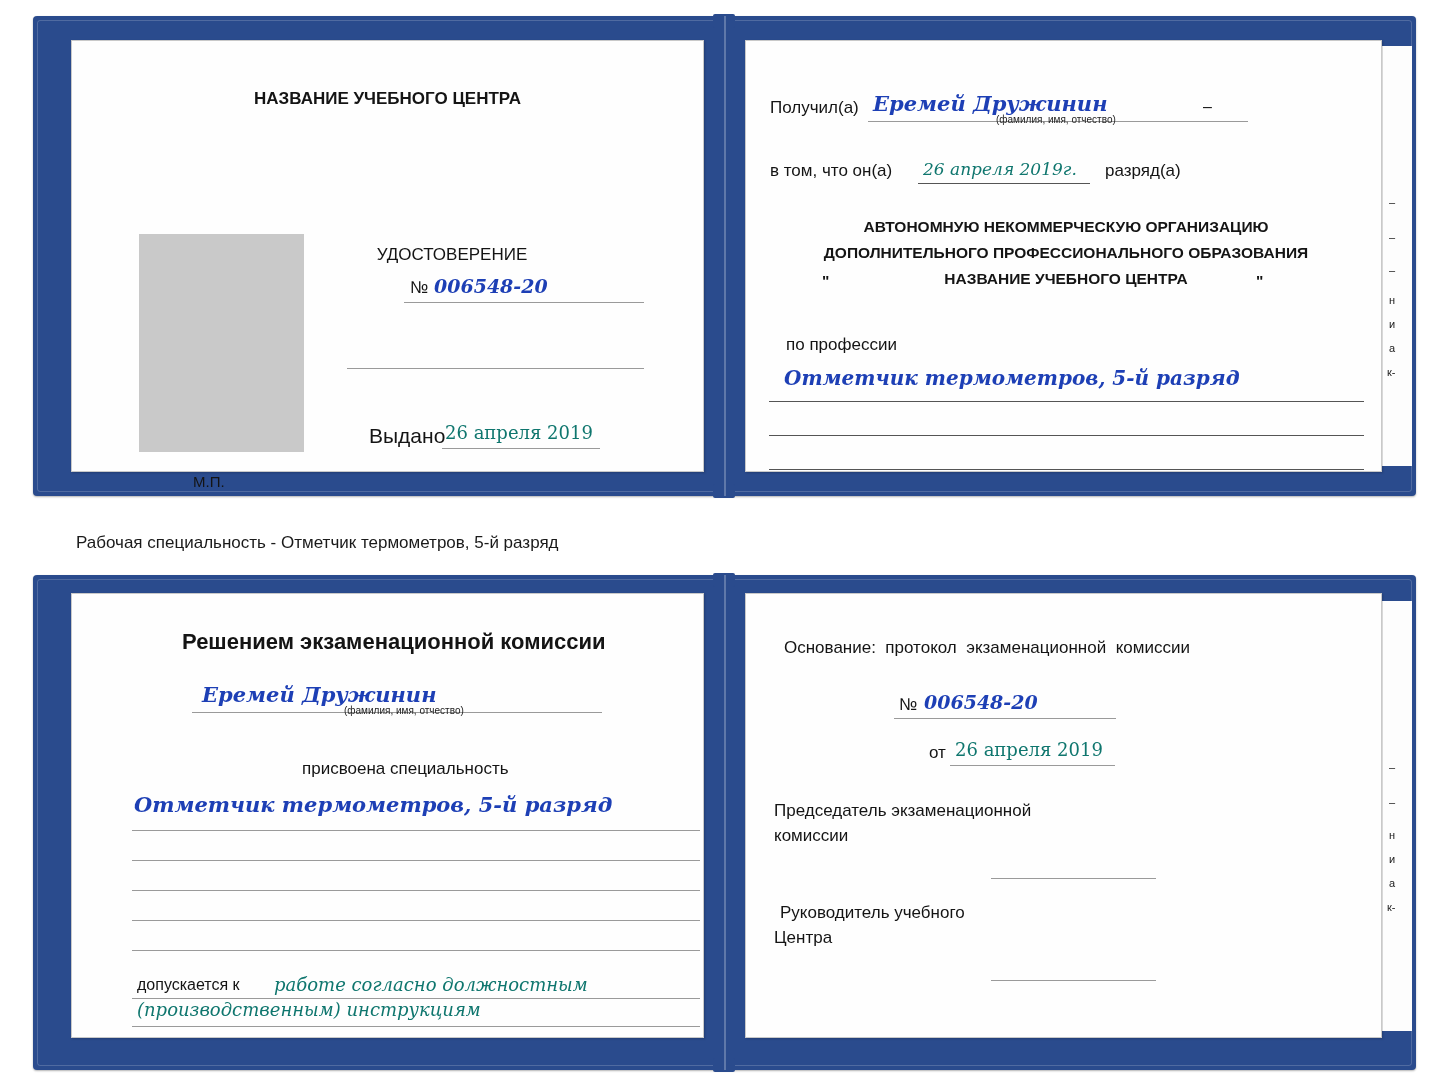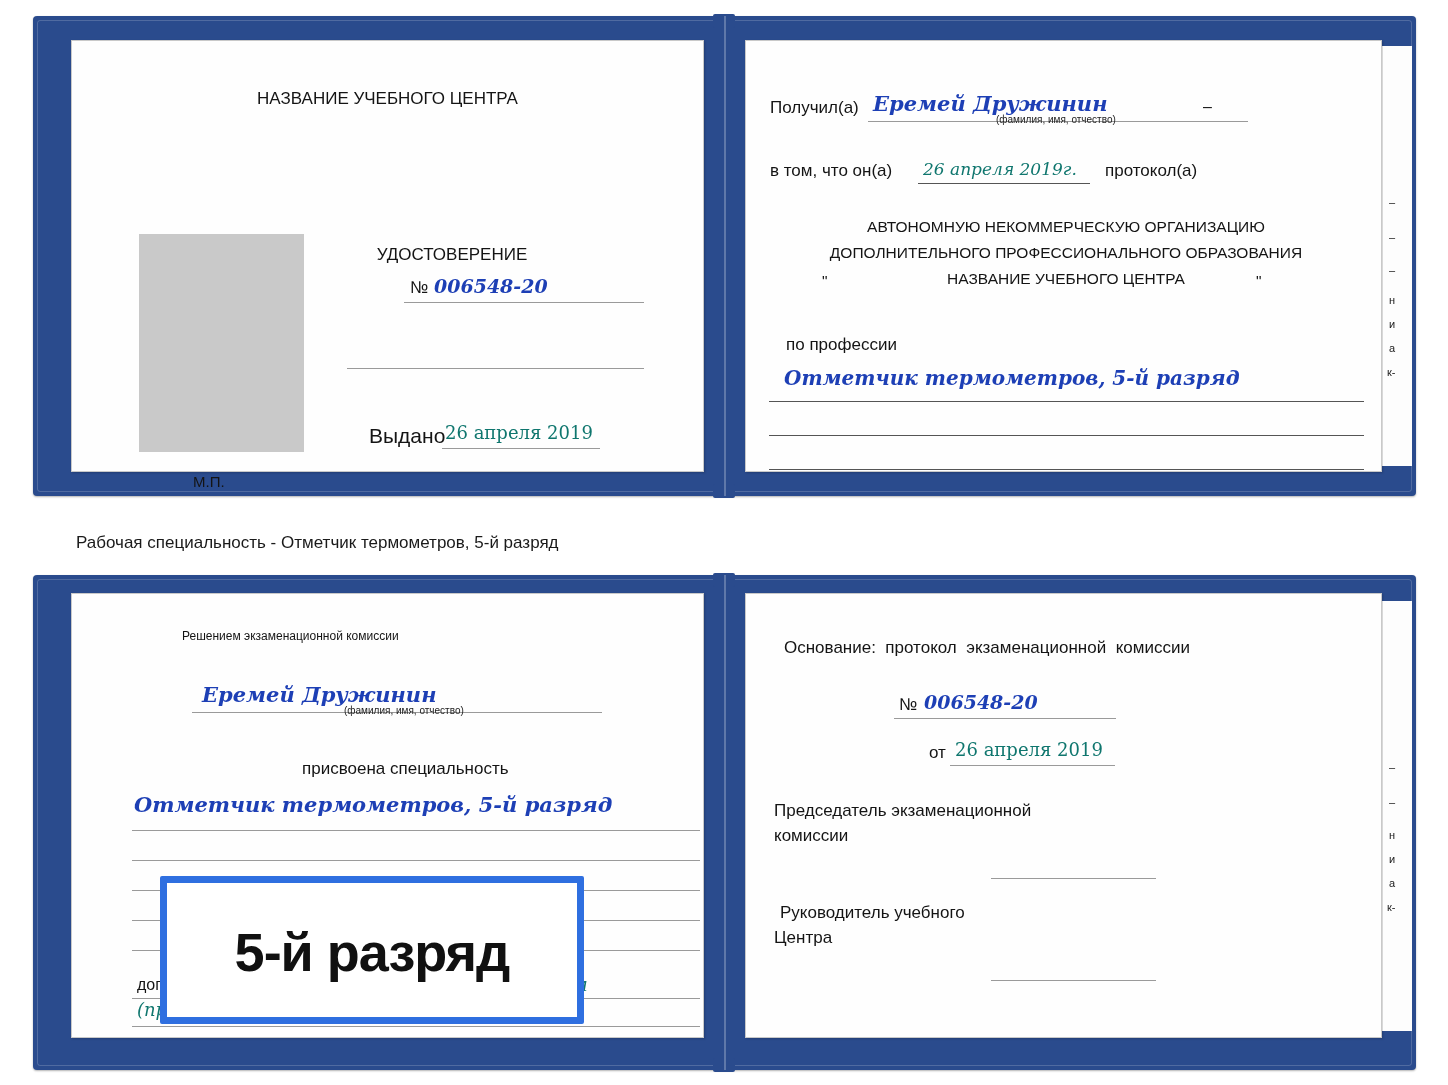--- a/index.html
+++ b/index.html
@@ -74,7 +74,7 @@
   }
 
   .txt { position: absolute; color: #141414; white-space: pre; }
-  .bold { font-weight: normal; }
+  .bold { font-weight: bold; }
   .center { text-align: center; }
 
   

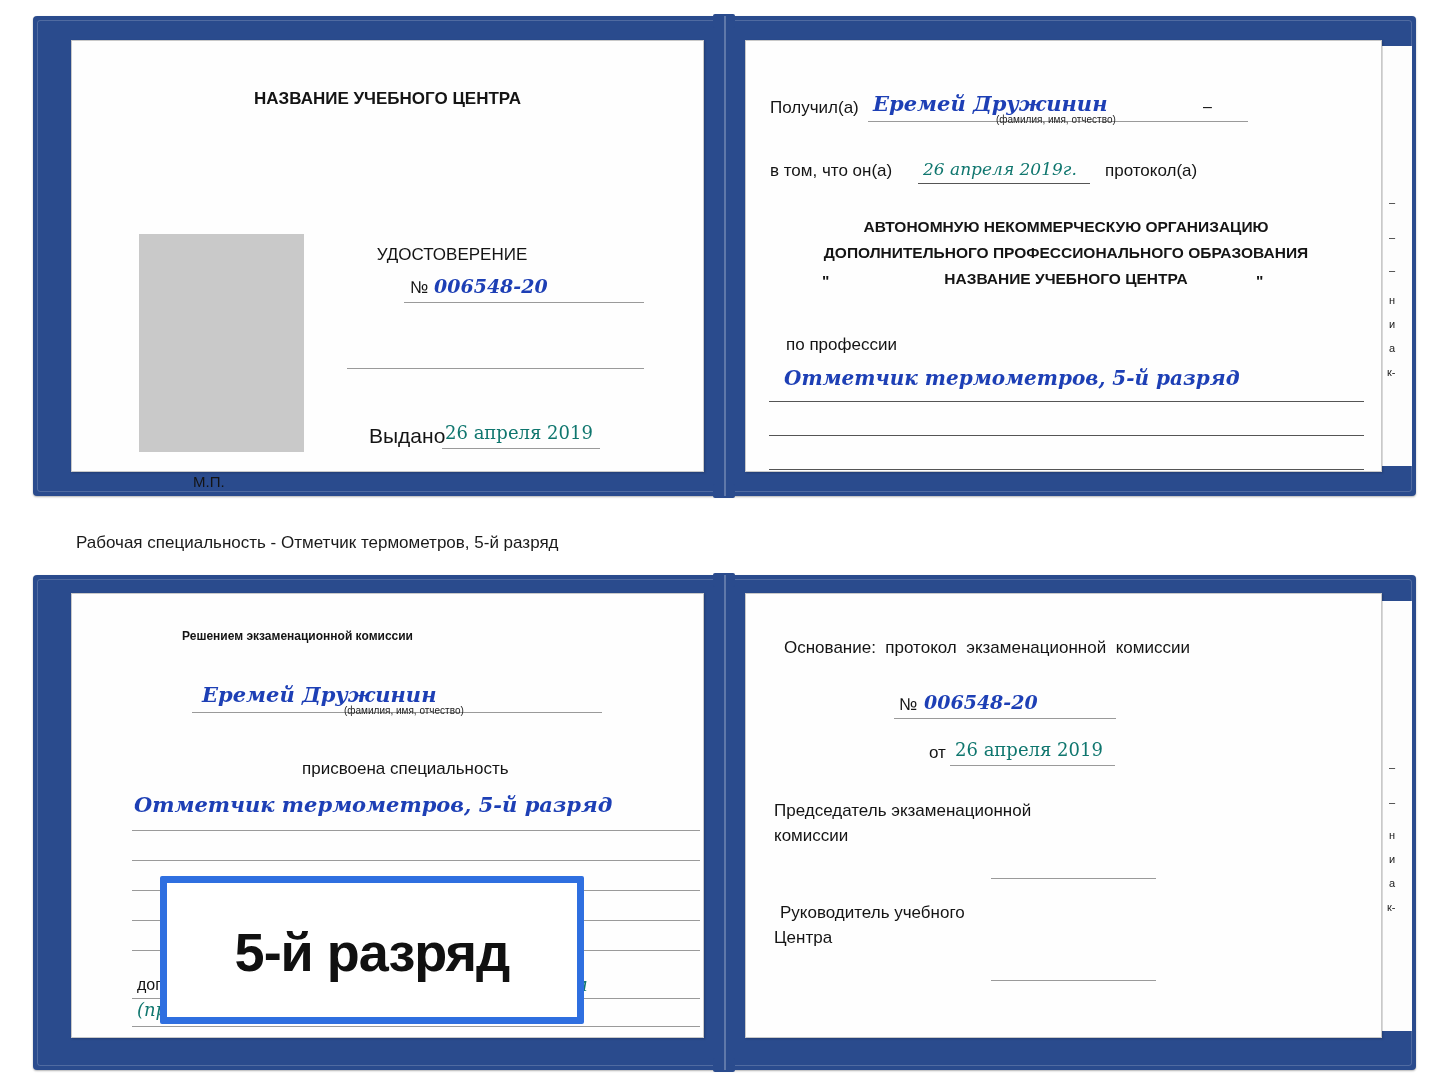--- a/index.html
+++ b/index.html
@@ -181,7 +181,7 @@
       <div class="txt" style="left:24px; top:120px; font-size:17px;">в том, что он(а)</div>
       <div class="ink-black" style="left:177px; top:118px; font-size:17px;">26 апреля 2019г.</div>
       <div class="rule-dark" style="left:172px; top:142px; width:172px;"></div>
-      <div class="txt" style="left:359px; top:120px; font-size:17px;">протокол(а)</div>
+      <div class="txt" style="left:359px; top:120px; font-size:17px;">разряд(а)</div>
 
       <div class="txt bold center" style="left:20px; width:600px; top:177px; font-size:15.5px;">АВТОНОМНУЮ НЕКОММЕРЧЕСКУЮ ОРГАНИЗАЦИЮ</div>
       <div class="txt bold center" style="left:20px; width:600px; top:203px; font-size:15.5px;">ДОПОЛНИТЕЛЬНОГО ПРОФЕССИОНАЛЬНОГО ОБРАЗОВАНИЯ</div>

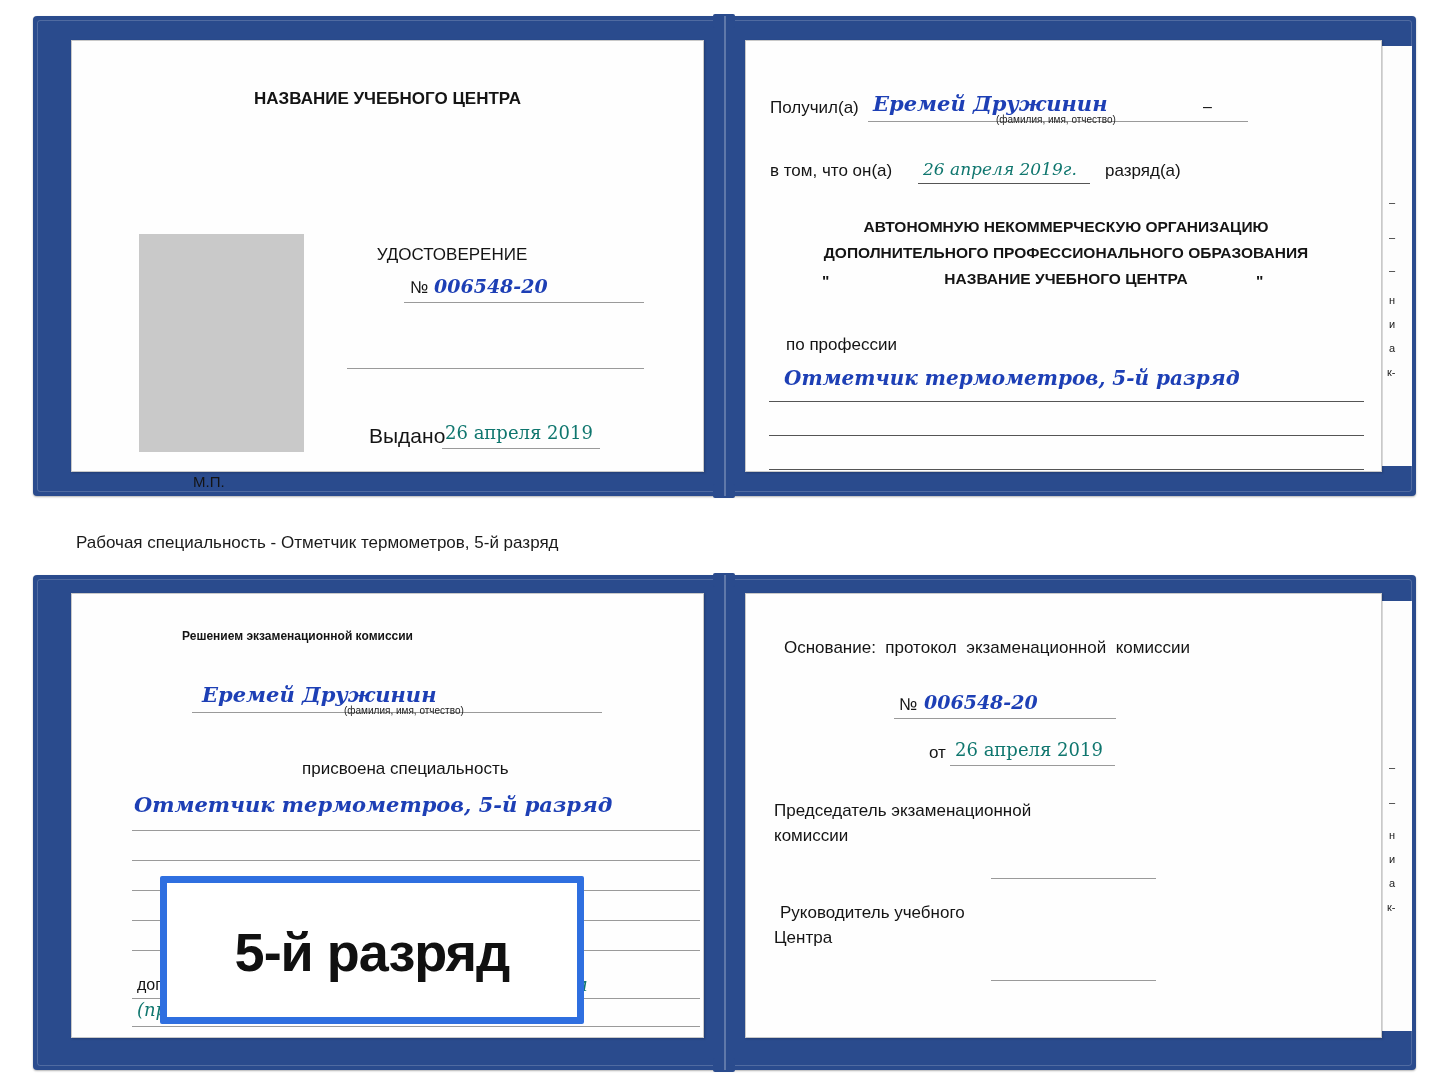--- a/index.html
+++ b/index.html
@@ -217,7 +217,7 @@
     <div class="notch" style="left:680px; bottom:-2px;"></div>
 
     <div class="paper b-left shadowed">
-      <div class="txt bold" style="left:110px; top:35px; font-size:12px;">Решением экзаменационной комиссии</div>
+      <div class="txt bold" style="left:110px; top:35px; font-size:22px;">Решением экзаменационной комиссии</div>
 
       <div class="hand" style="left:130px; top:88px; font-size:21px;">Еремей Дружинин</div>
       <div class="rule" style="left:120px; top:118px; width:410px;"></div>

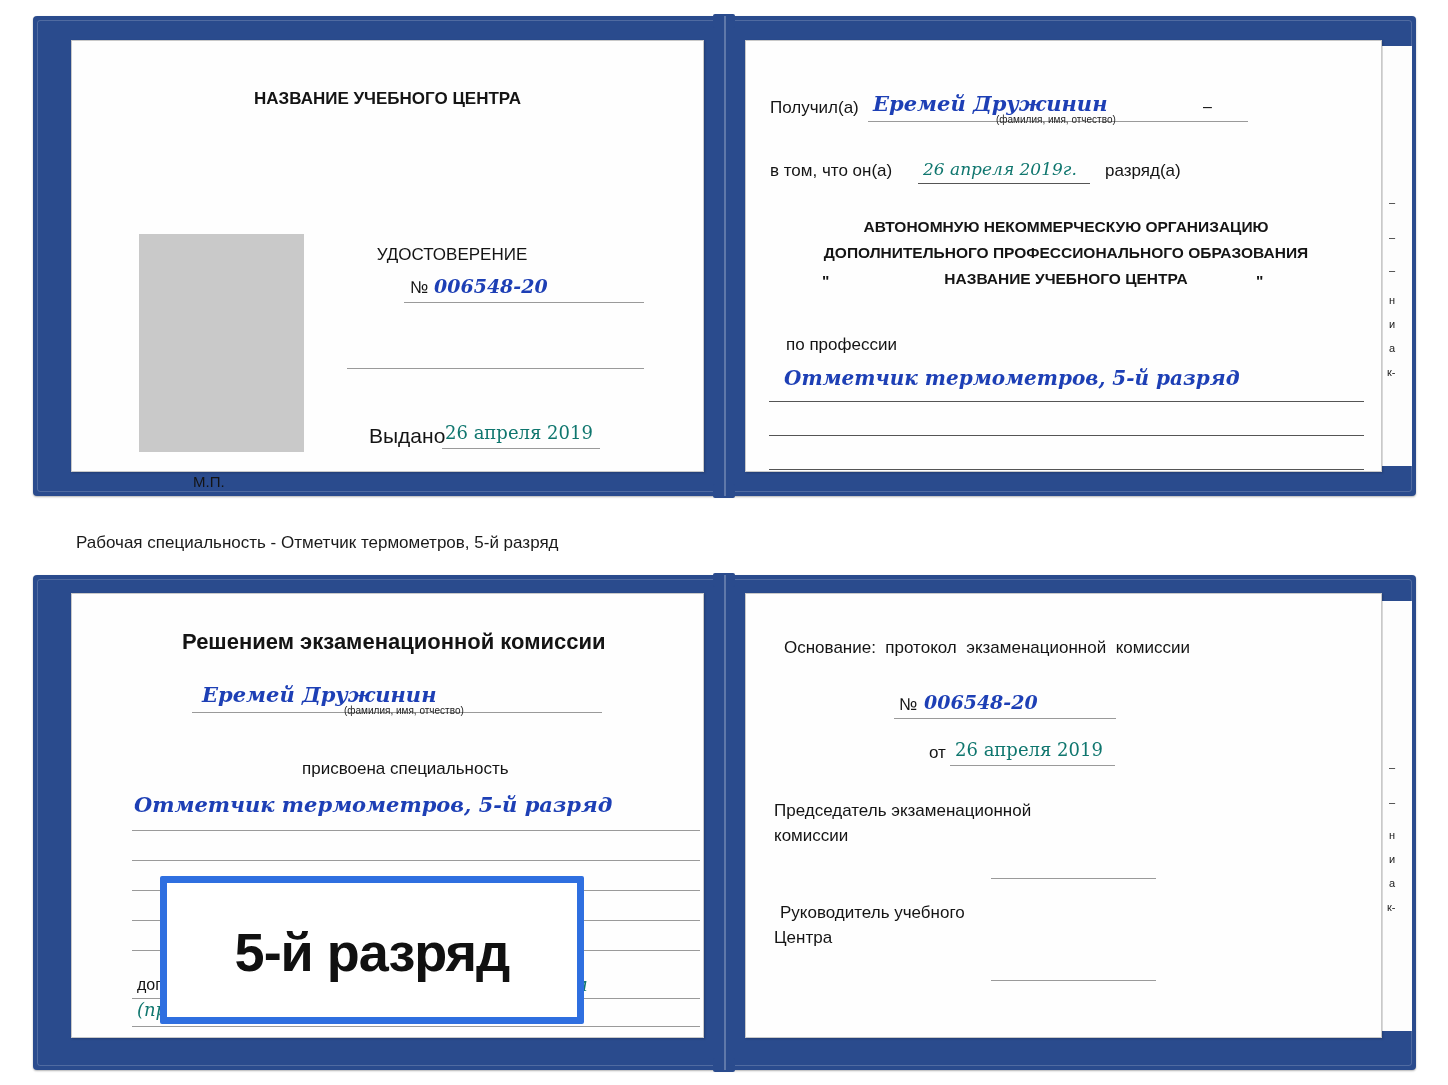--- a/index.html
+++ b/index.html
@@ -270,9 +270,6 @@
     </div>
   </div>
 
-  <div class="callout">
-    <div class="callout-label">5-й разряд</div>
-  </div>
 
 </div>
 

